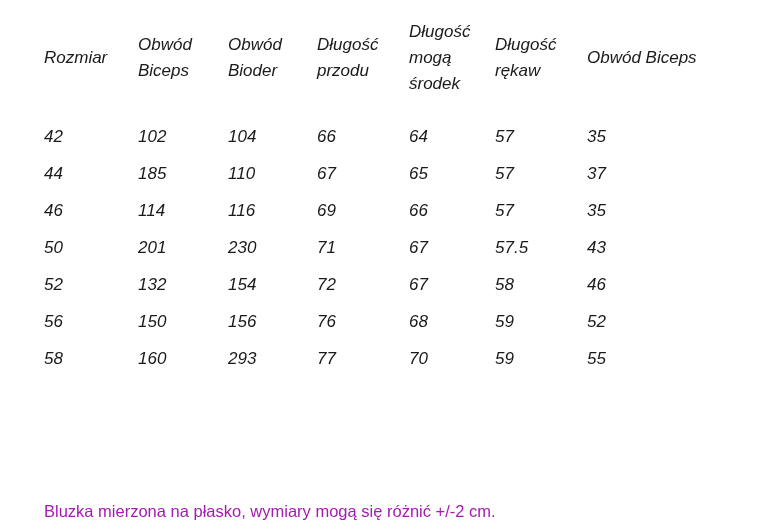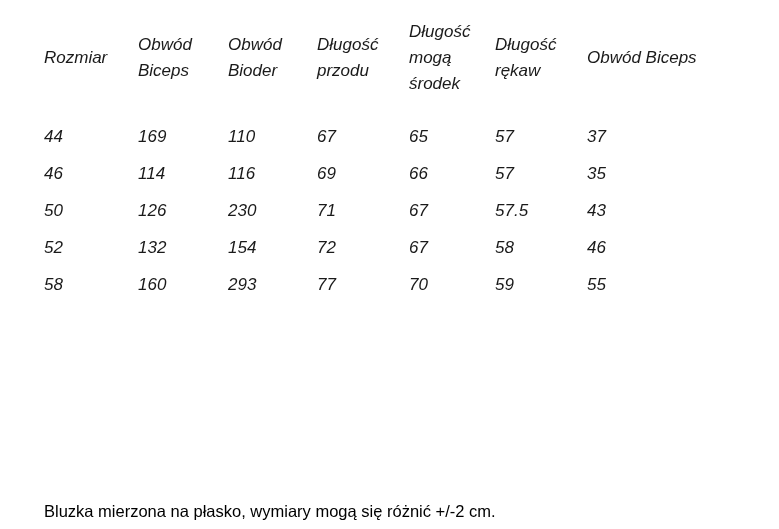--- a/index.html
+++ b/index.html
@@ -92,6 +92,15 @@
     </thead>
     <tbody>
       <tr>
+        <td>42</td>
+        <td>102</td>
+        <td>104</td>
+        <td>66</td>
+        <td>64</td>
+        <td>57</td>
+        <td>35</td>
+      </tr>
+      <tr>
         <td>44</td>
         <td>169</td>
         <td>110</td>

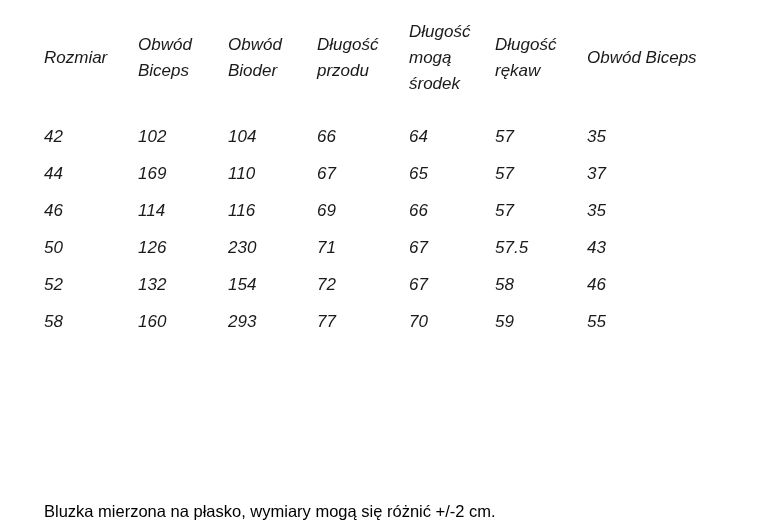--- a/index.html
+++ b/index.html
@@ -102,7 +102,7 @@
       </tr>
       <tr>
         <td>44</td>
-        <td>169</td>
+        <td>185</td>
         <td>110</td>
         <td>67</td>
         <td>65</td>

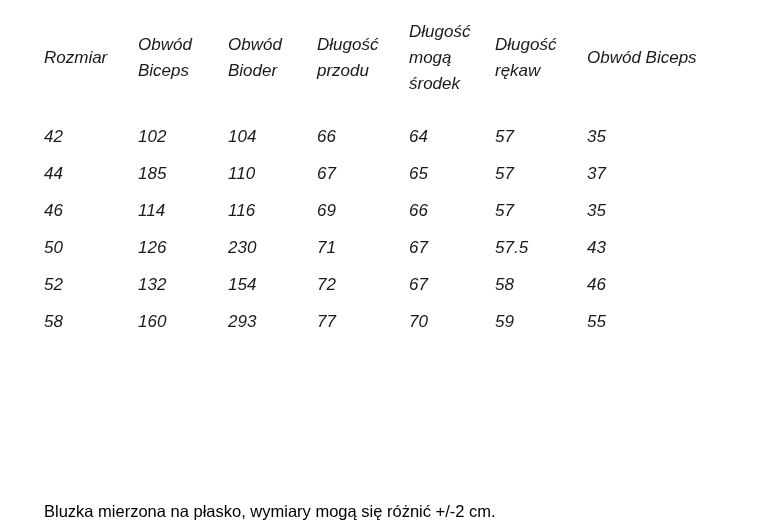--- a/index.html
+++ b/index.html
@@ -120,7 +120,7 @@
       </tr>
       <tr>
         <td>50</td>
-        <td>126</td>
+        <td>201</td>
         <td>230</td>
         <td>71</td>
         <td>67</td>

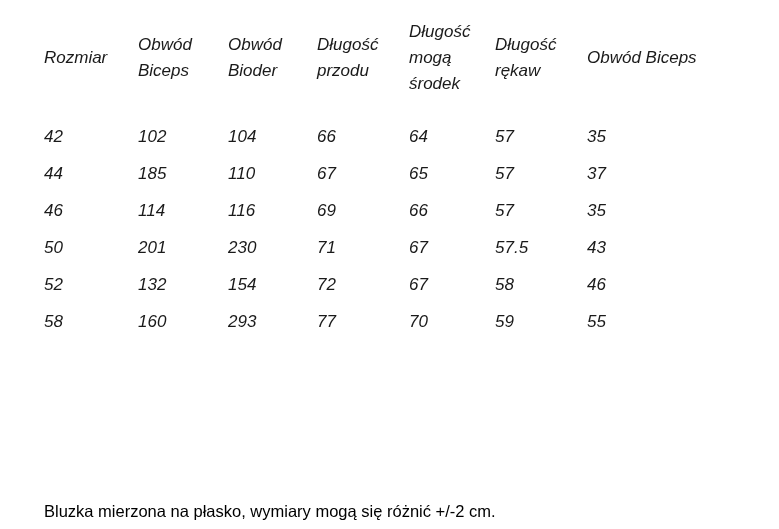--- a/index.html
+++ b/index.html
@@ -137,6 +137,15 @@
         <td>46</td>
       </tr>
       <tr>
+        <td>56</td>
+        <td>150</td>
+        <td>156</td>
+        <td>76</td>
+        <td>68</td>
+        <td>59</td>
+        <td>52</td>
+      </tr>
+      <tr>
         <td>58</td>
         <td>160</td>
         <td>293</td>

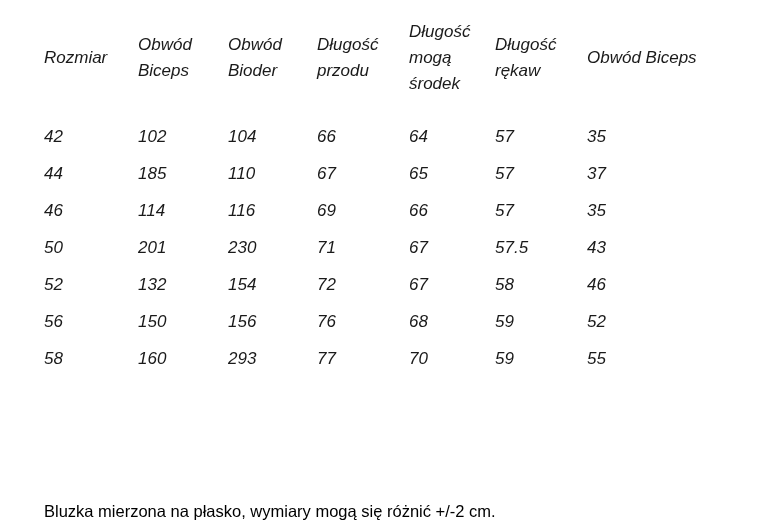--- a/index.html
+++ b/index.html
@@ -60,7 +60,7 @@
     top: 490px;
     font-size: 16.5px;
     line-height: 22px;
-    color: #000000;
+    color: #a21caf;
     white-space: nowrap;
   }
 </style>

